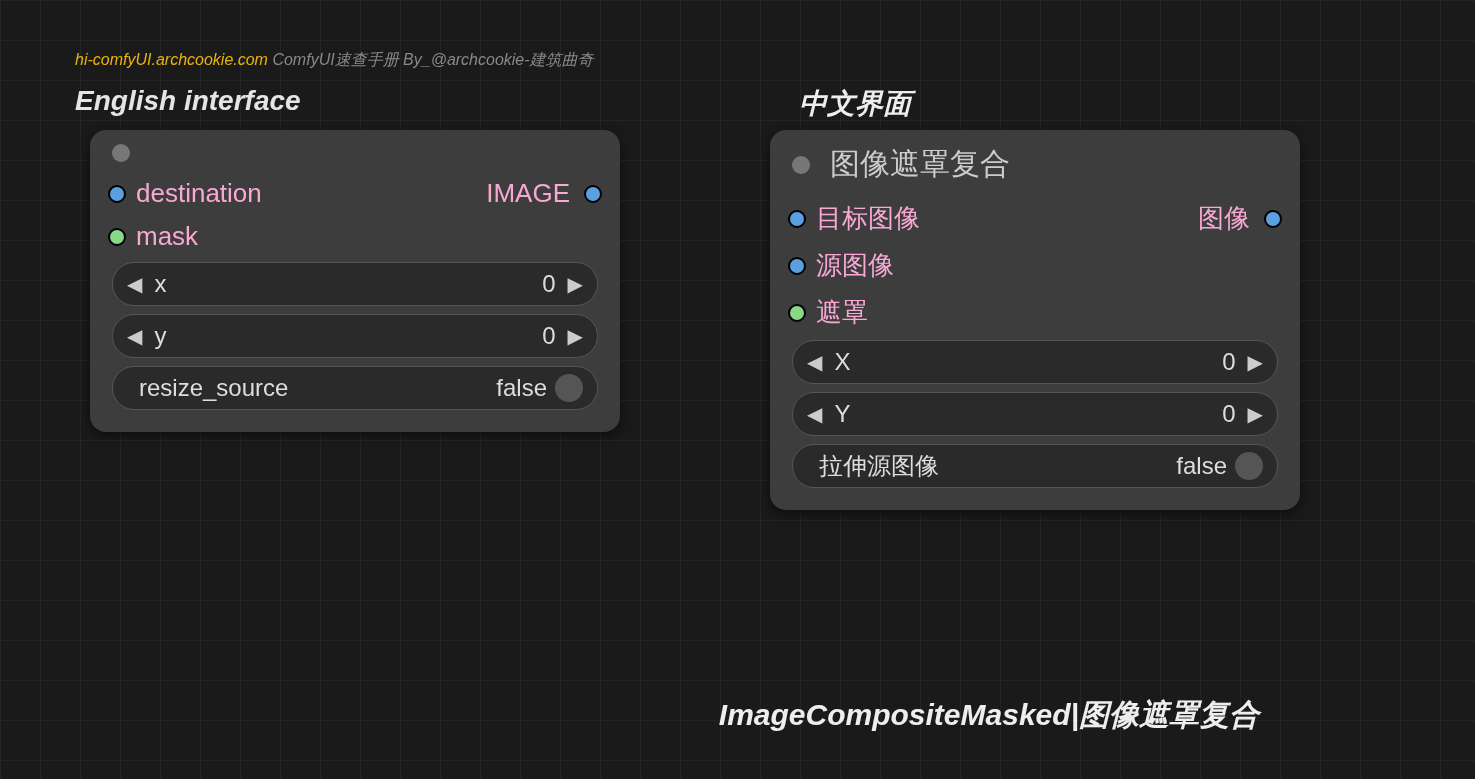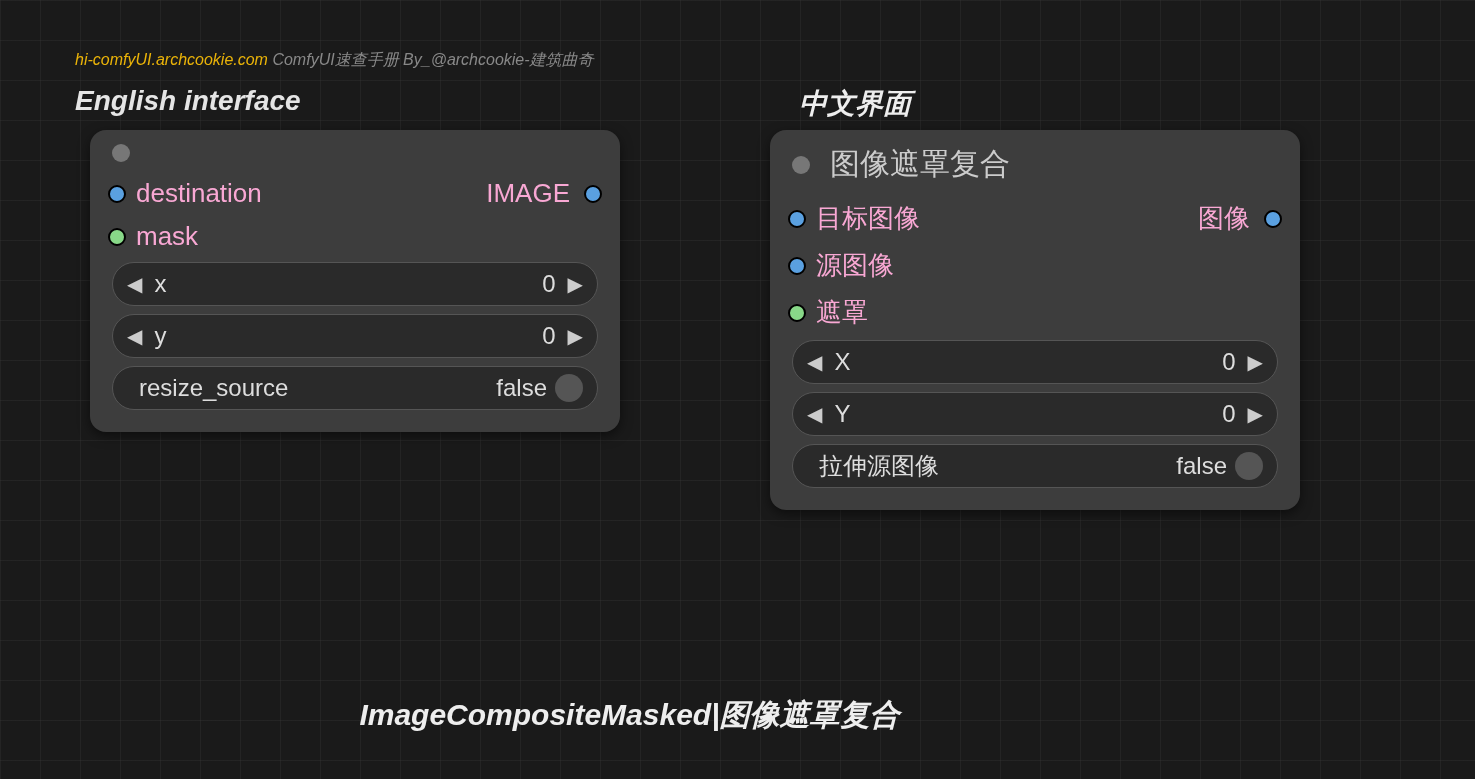--- a/index.html
+++ b/index.html
@@ -149,7 +149,7 @@
   top: 695px;
   left: 0;
   width: 1259px;
-  text-align: center;
+  text-align: right;
   font-size: 30px;
   font-style: italic;
   font-weight: 600;

